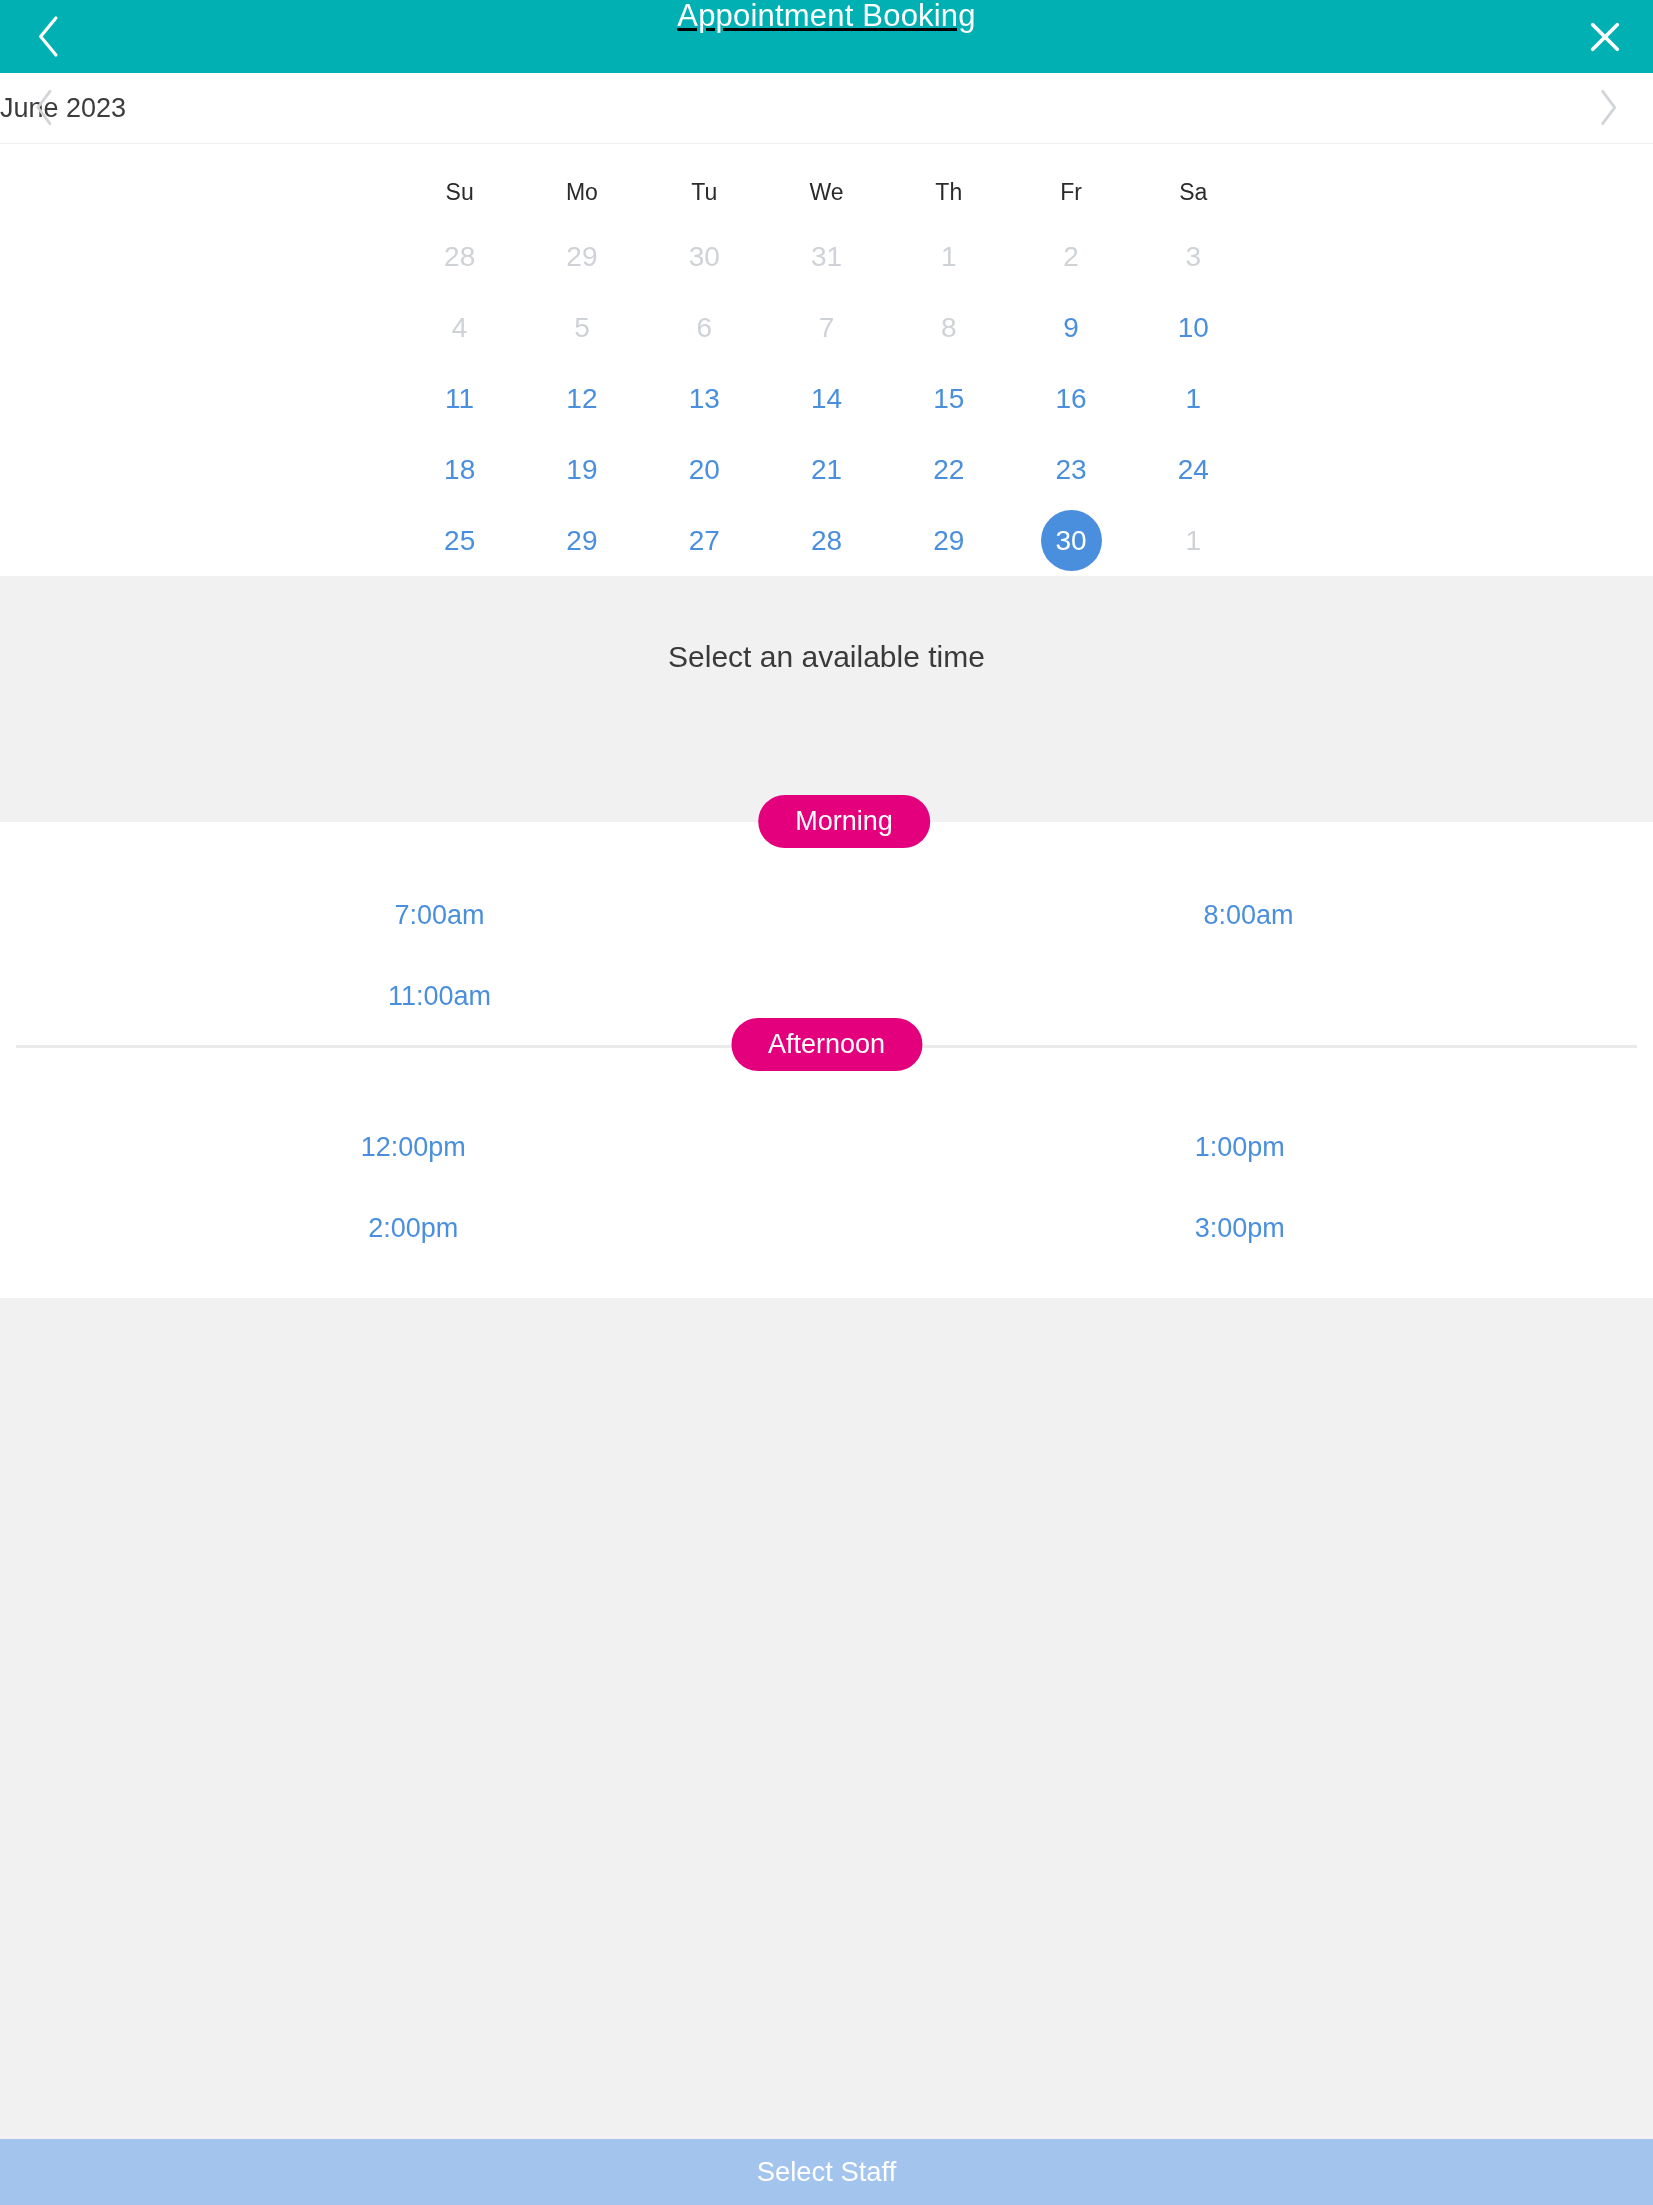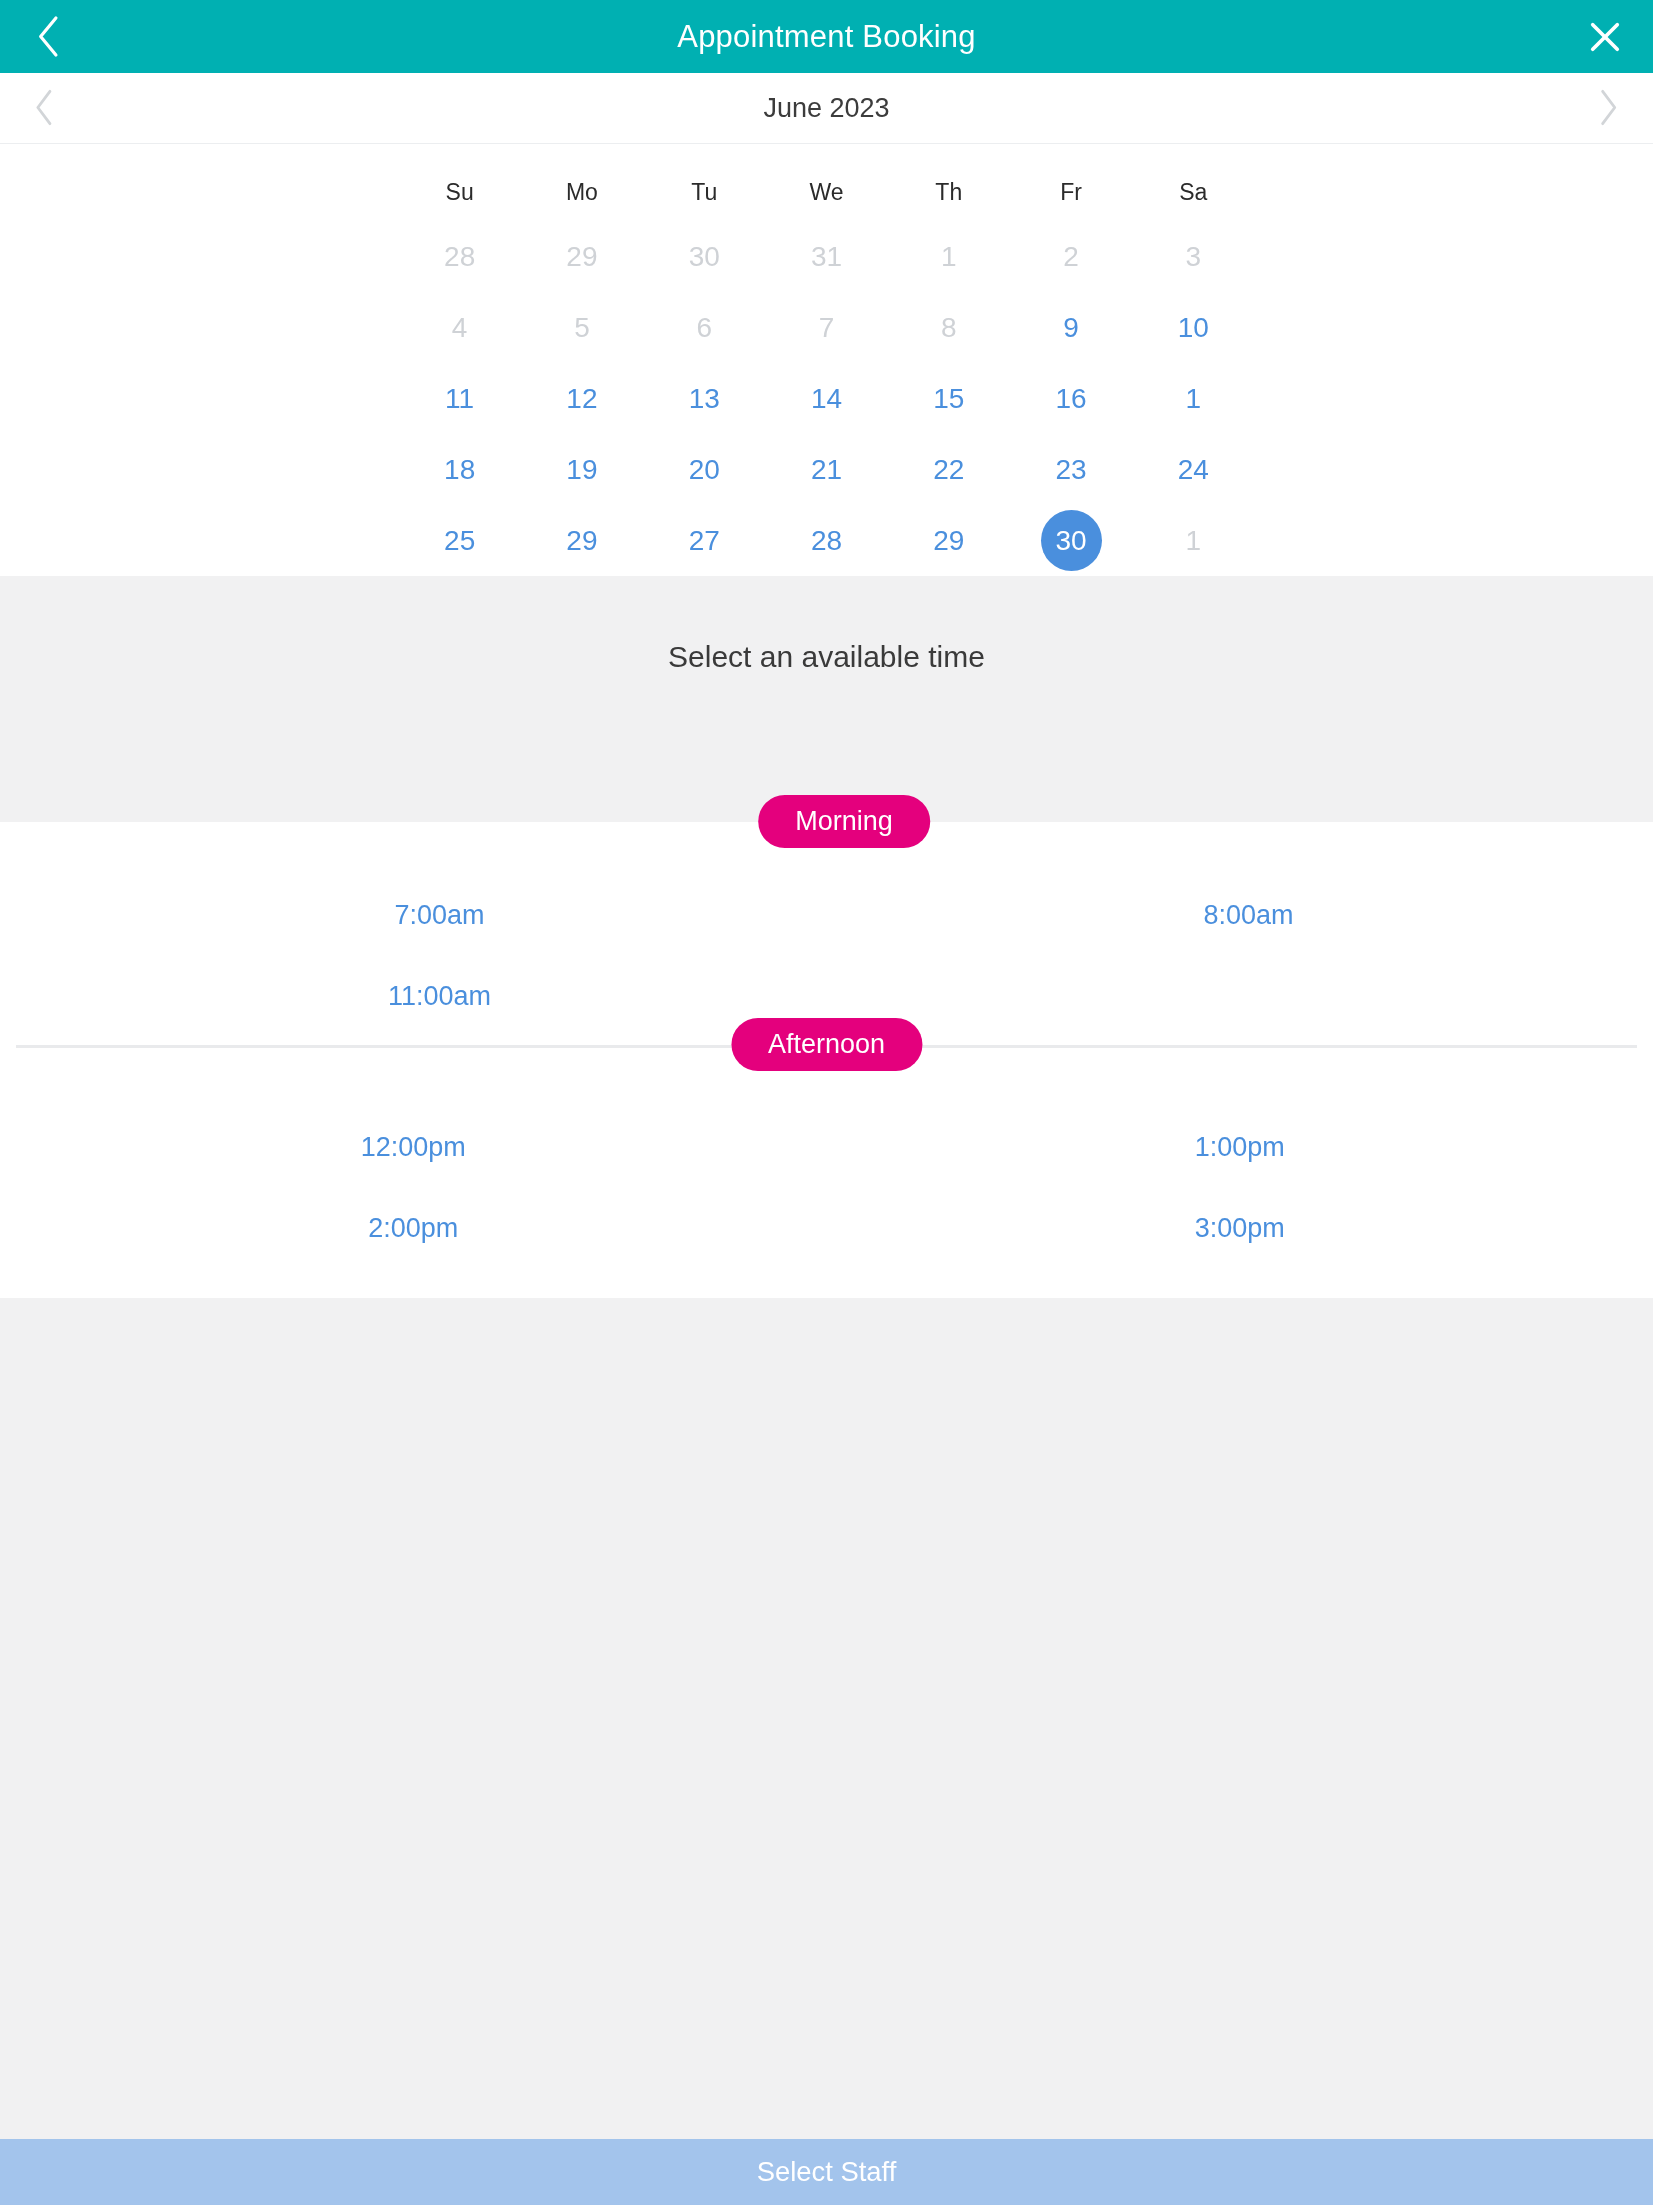--- a/index.html
+++ b/index.html
@@ -22,7 +22,7 @@
     position:relative;
     height:73px; flex:0 0 73px;
     background:var(--teal,#00b0b2);
-    display:flex; align-items:center; justify-content:center;
+    display:flex; align-items:flex-start; justify-content:center;text-decoration:underline;
   }
   .titlebar-title {
     font-size:31px; color:#ffffff; font-weight:400;

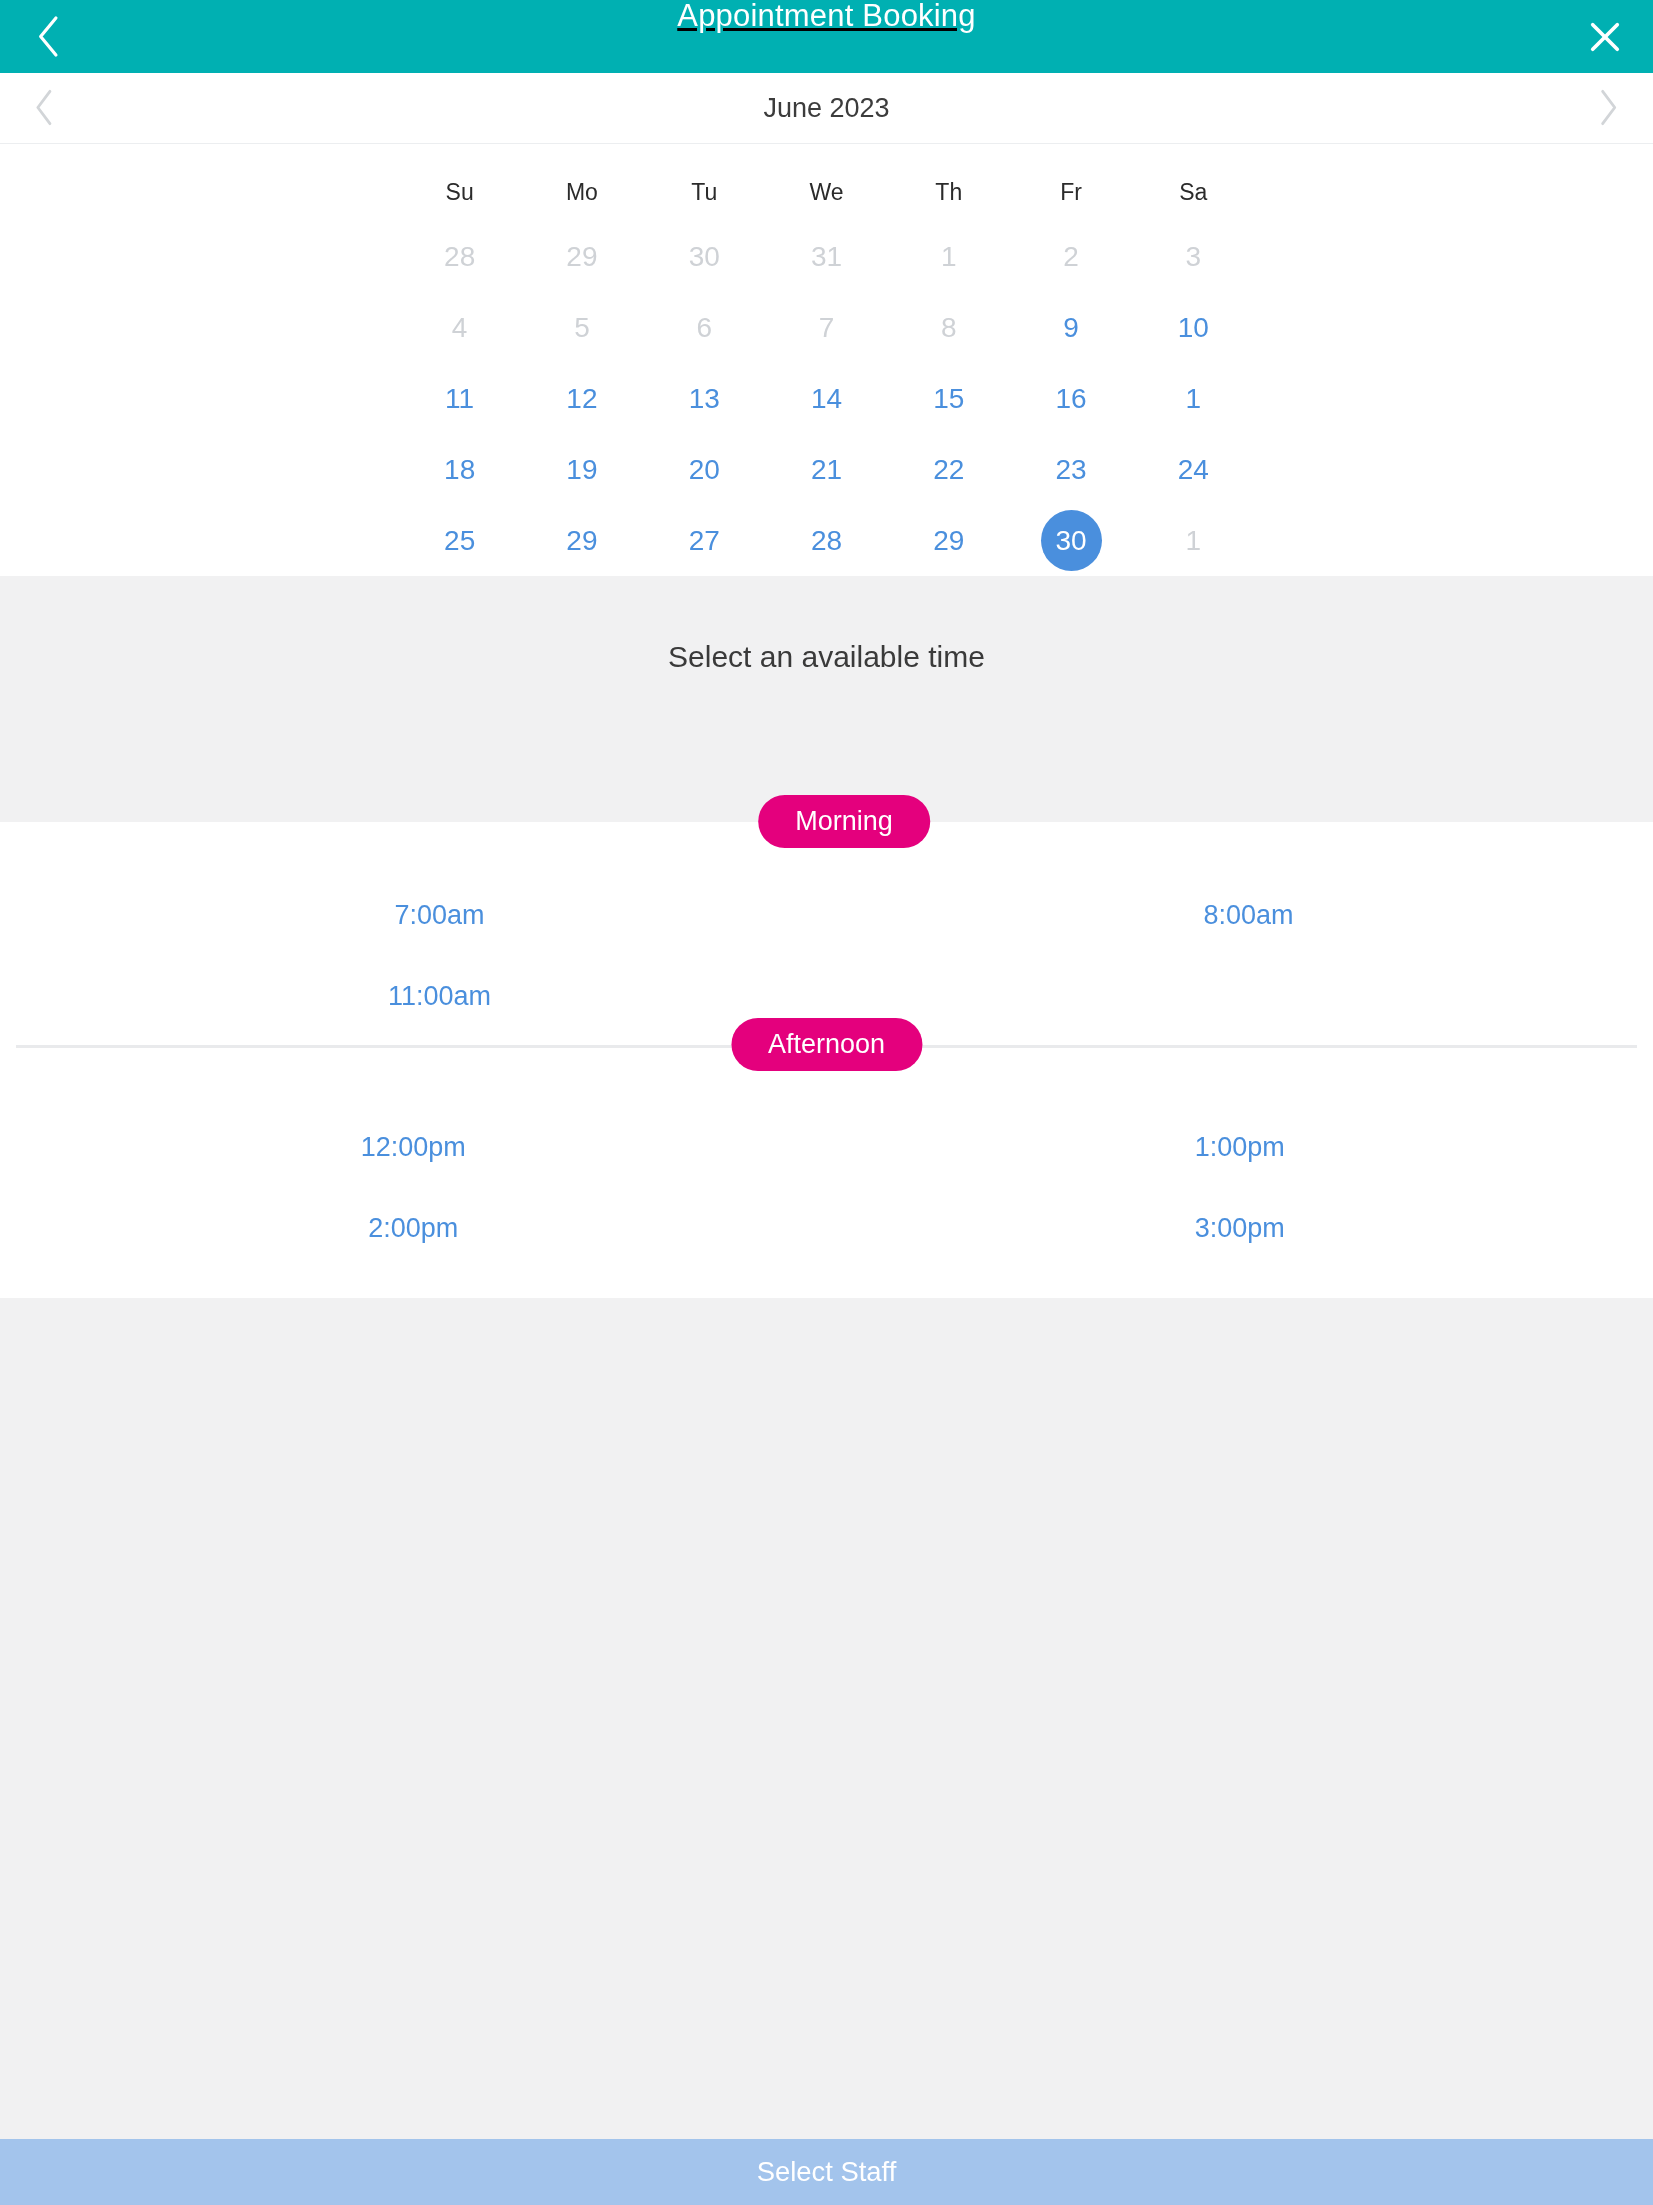--- a/index.html
+++ b/index.html
@@ -48,7 +48,7 @@
     height:71px; flex:0 0 71px;
     background:#ffffff;
     border-bottom:1.6px solid #eceef0;
-    display:flex; align-items:center; justify-content:center;
+    display:flex; align-items:center; justify-content:flex-start;
   }
   .monthnav-label {
     font-size:27px; color:#3c3c3c; font-weight:400; line-height:1;

